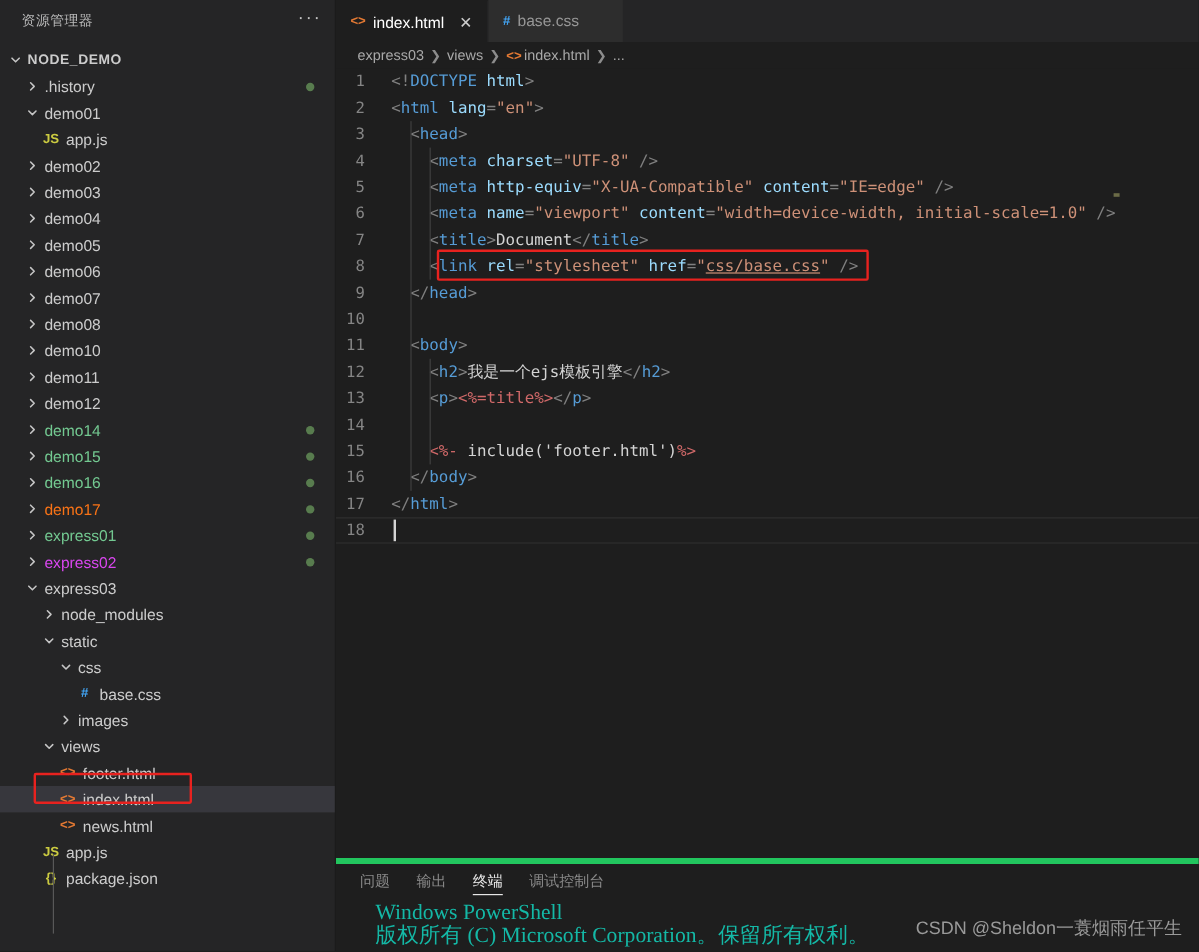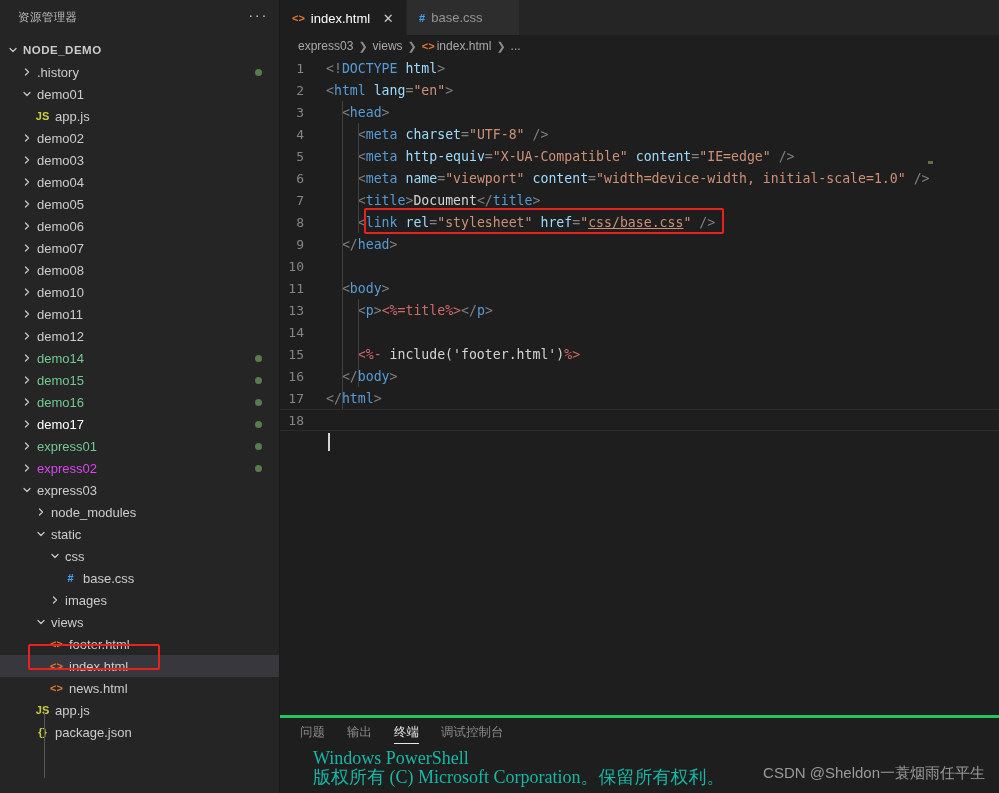--- a/index.html
+++ b/index.html
@@ -518,6 +518,10 @@
             <span class="ctext">  <span class="t-brk">&lt;</span><span class="t-tag">body</span><span class="t-brk">&gt;</span></span>
           </div>
           <div class="cline">
+            <span class="lnum">12</span>
+            <span class="ctext">    <span class="t-brk">&lt;</span><span class="t-tag">h2</span><span class="t-brk">&gt;</span><span class="t-txt">我是一个ejs模板引擎</span><span class="t-brk">&lt;/</span><span class="t-tag">h2</span><span class="t-brk">&gt;</span></span>
+          </div>
+          <div class="cline">
             <span class="lnum">13</span>
             <span class="ctext">    <span class="t-brk">&lt;</span><span class="t-tag">p</span><span class="t-brk">&gt;</span><span class="t-ejs">&lt;%=title%&gt;</span><span class="t-brk">&lt;/</span><span class="t-tag">p</span><span class="t-brk">&gt;</span></span>
           </div>

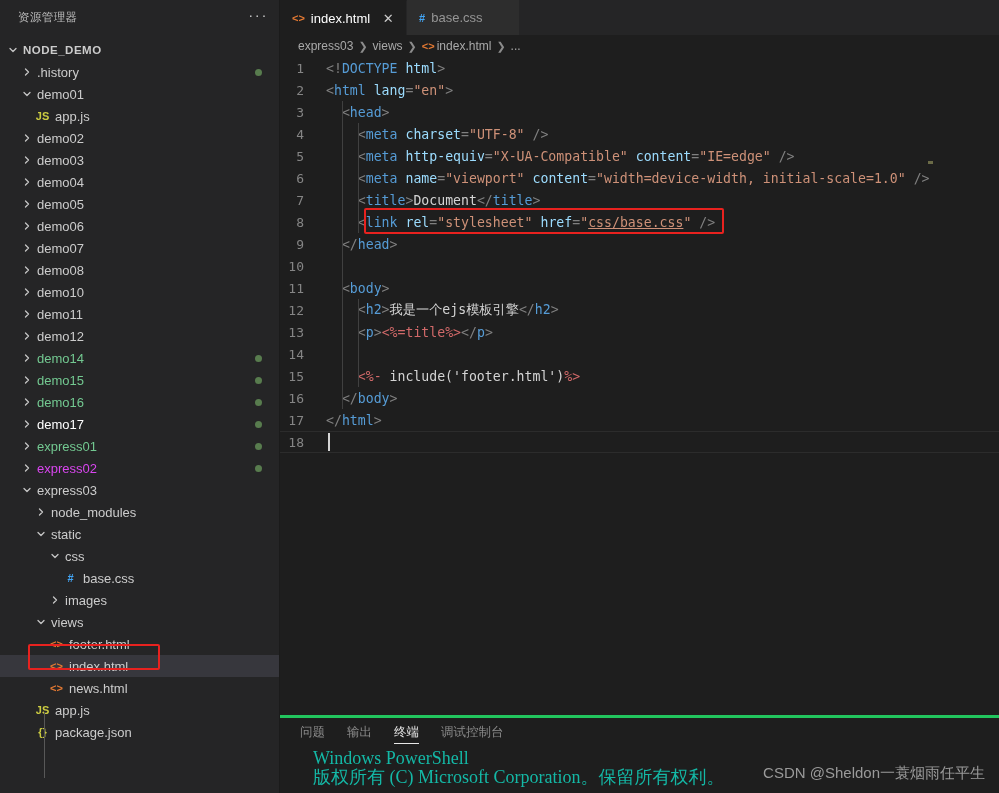--- a/index.html
+++ b/index.html
@@ -347,7 +347,7 @@
               <path d="M4.5 3 L7.5 6 L4.5 9" fill="none" stroke="currentColor" stroke-width="1.3" stroke-linecap="round" stroke-linejoin="round"></path>
             </svg>
           </span>
-          <span class="label" style="color:#ffffff">demo17</span>
+          <span class="label" style="color:#f97316">demo17</span>
           <span class="dot"></span>
         </div>
         <div class="row" style="padding-left:20px">

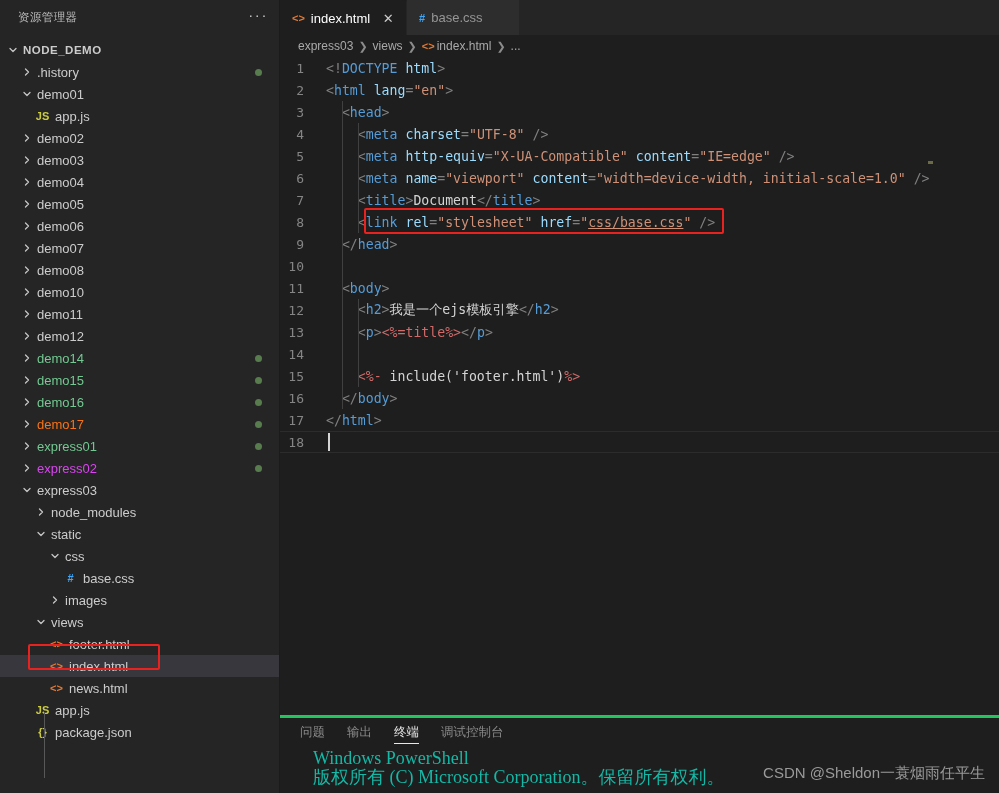--- a/index.html
+++ b/index.html
@@ -162,7 +162,7 @@
   #panel {
     flex: 0 0 78px; height: 78px;
     background: #1e1e1e;
-    border-top: 3px solid #22c55e;
+    border-top: 5px solid #22c55e;
     position: relative;
   }
   #panel-tabs {

